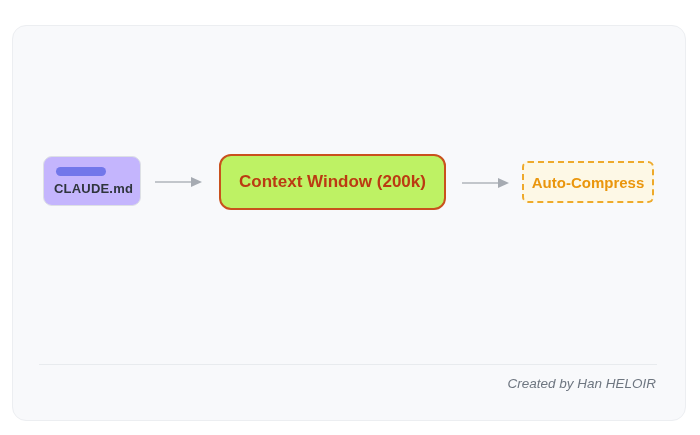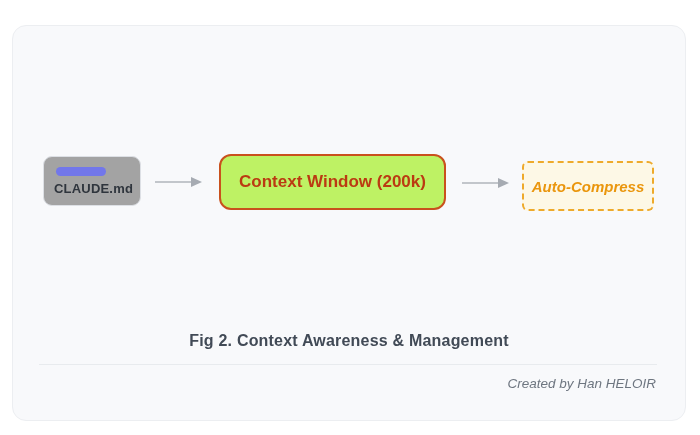--- a/index.html
+++ b/index.html
@@ -34,7 +34,7 @@
     top: 130px;
     width: 98px;
     height: 50px;
-    background: #a3a3a3;
+    background: #c4b5fd;
     border: 1px solid #dde0e5;
     border-radius: 9px;
     flex-direction: column;

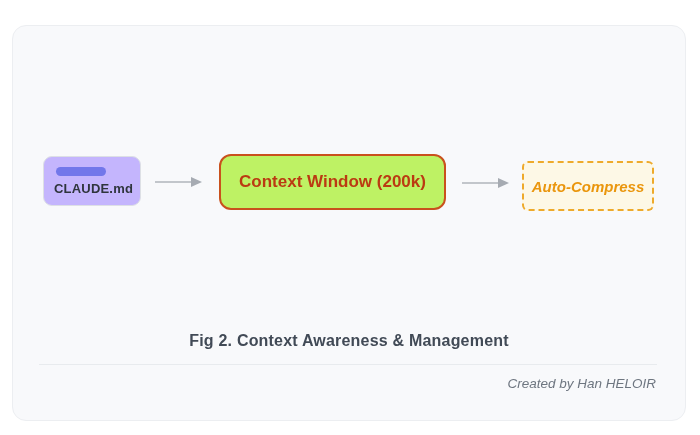--- a/index.html
+++ b/index.html
@@ -74,7 +74,7 @@
     left: 509px;
     top: 135px;
     width: 132px;
-    height: 50px;
+    height: 42px;
     background: #fdf8e6;
     border: 2px dashed #eeaa2b;
     border-radius: 6px;
@@ -82,7 +82,6 @@
     font-weight: bold;
     color: #ea960d;
     white-space: nowrap;
-    font-style: italic;
   }
   .arrow {
     position: absolute;

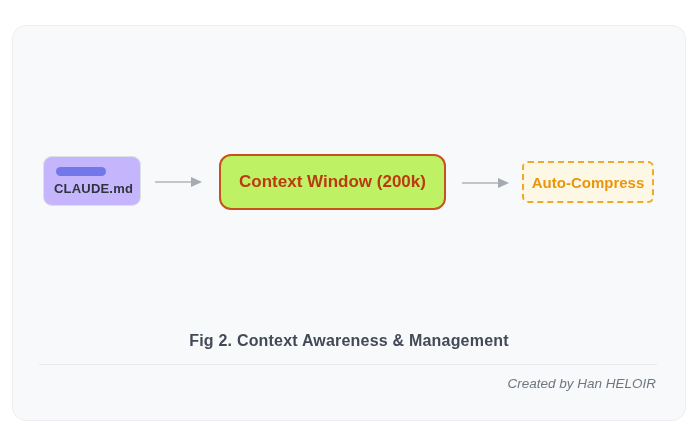--- a/index.html
+++ b/index.html
@@ -145,7 +145,6 @@
     <span>Auto-Compress</span>
   </div>
 
-  <div class="caption">Fig 2. Context Awareness &amp; Management</div>
 
   <div class="divider"></div>
 

